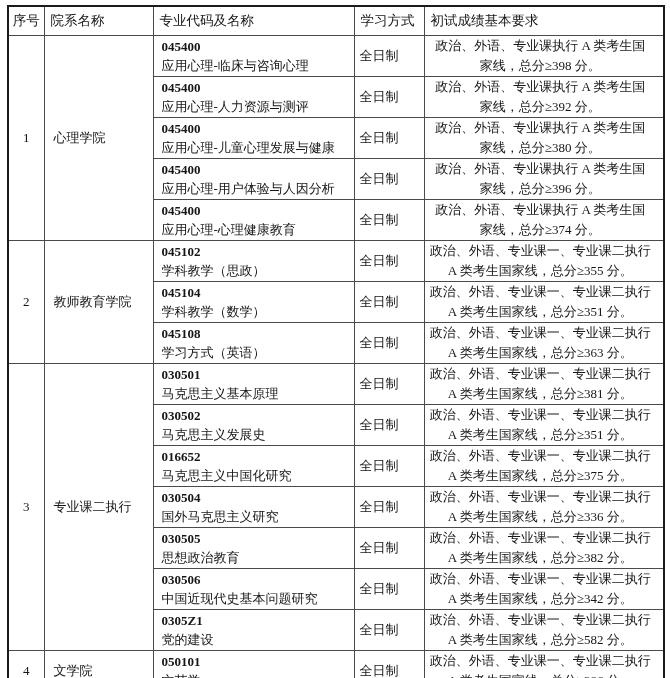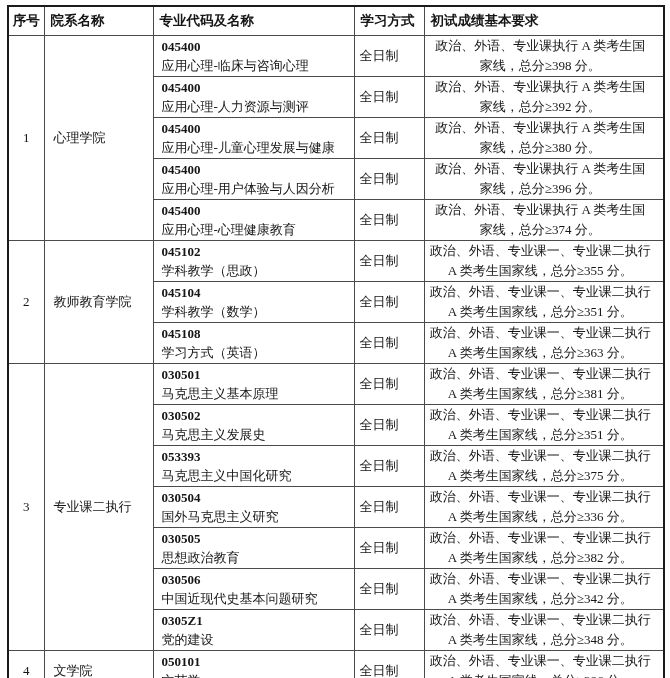--- a/index.html
+++ b/index.html
@@ -33,7 +33,7 @@
   }
   th {
     font-size: 13.5px;
-    font-weight: 700;
+    font-weight: 400;
     text-align: left;
     height: 29px;
     padding: 1px 2px 1px 6px;

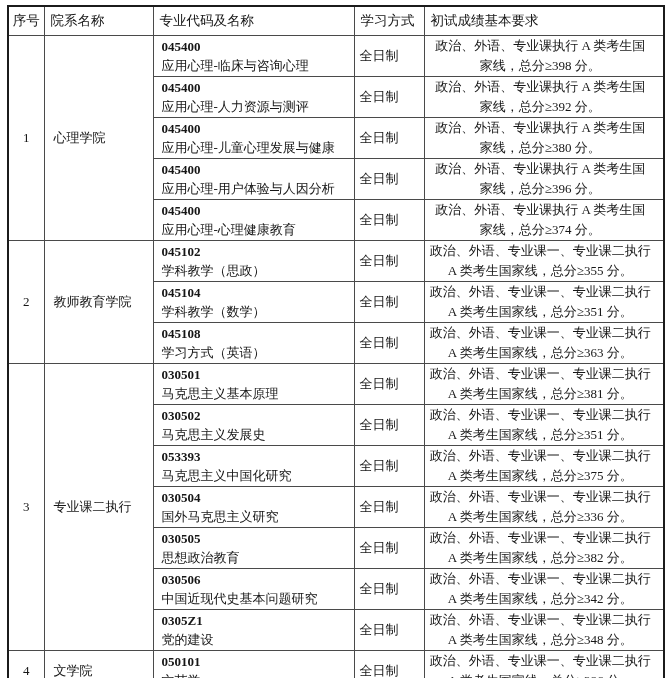--- a/index.html
+++ b/index.html
@@ -182,7 +182,7 @@
       </tr>
       <tr>
         <td class="major">
-          <div class="code">053393</div>
+          <div class="code">016652</div>
           <div class="mname">马克思主义中国化研究</div>
         </td>
         <td class="mode">全日制</td>

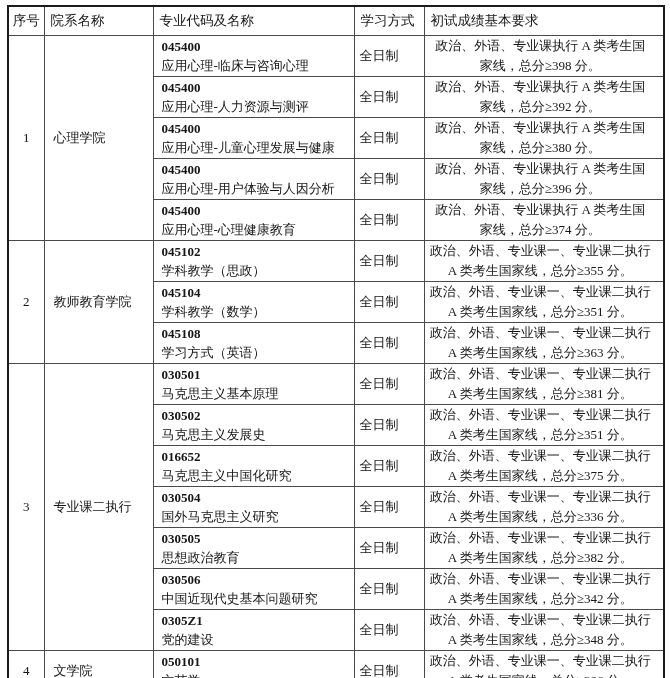--- a/index.html
+++ b/index.html
@@ -218,7 +218,7 @@
           <div class="mname">党的建设</div>
         </td>
         <td class="mode">全日制</td>
-        <td class="req">政治、外语、专业课一、专业课二执行 A 类考生国家线，总分≥348 分。</td>
+        <td class="req">政治、外语、专业课一、专业课二执行 A 类考生国家线，总分≥582 分。</td>
       </tr>
 
       <tr>

